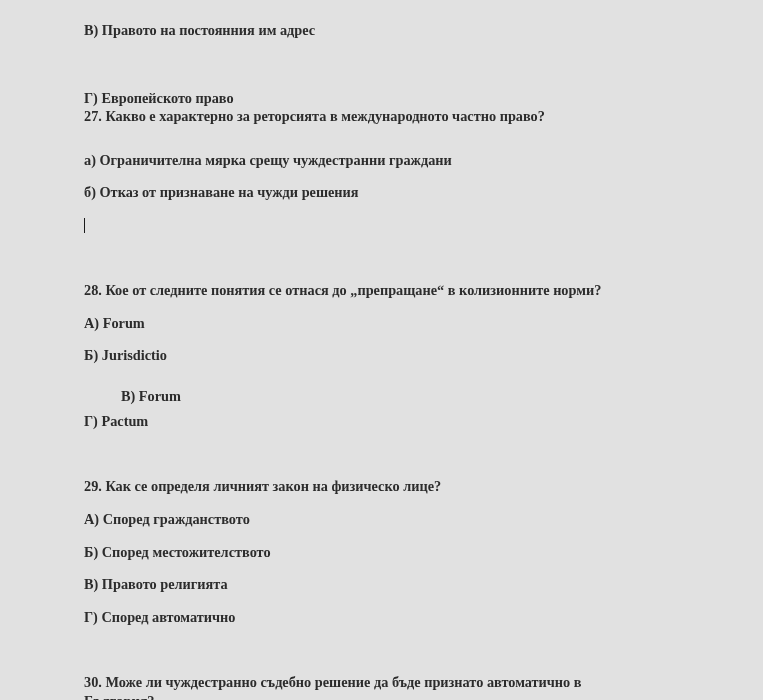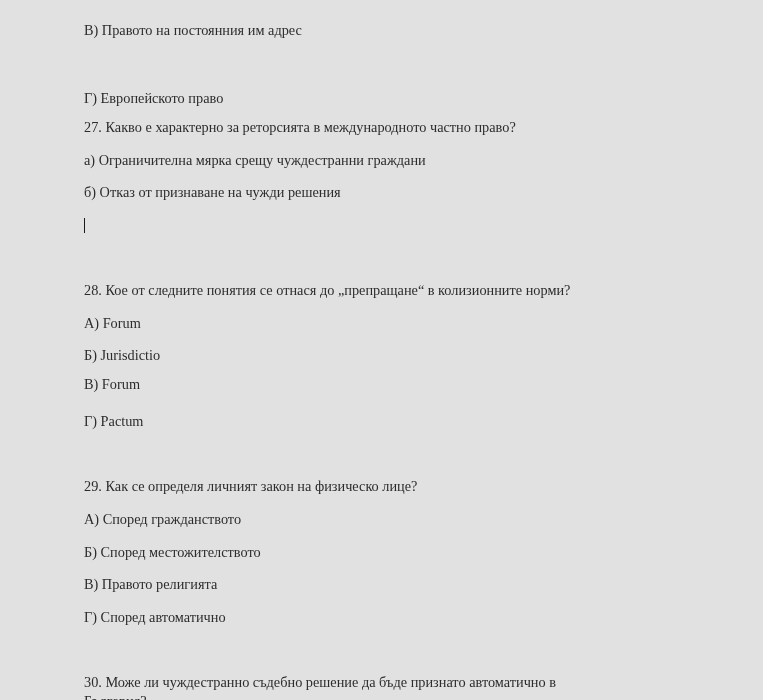--- a/index.html
+++ b/index.html
@@ -52,7 +52,7 @@
     left: 84px;
     width: 640px;
     font-size: 14.3px;
-    font-weight: 400;
+    font-weight: 700;
     line-height: 20px;
     color: #2c2c2c;
   }

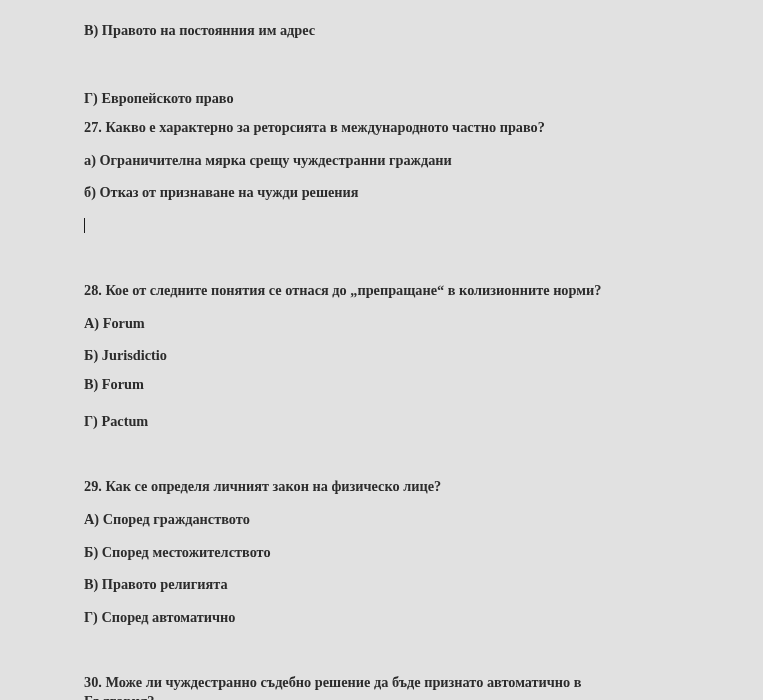--- a/index.html
+++ b/index.html
@@ -72,7 +72,7 @@
       <span>Г) Европейското право</span>
     </div>
 
-    <div class="wrapline" style="top:117px;">
+    <div class="wrapline" style="top:106px;">
       <span>27. Какво е характерно за реторсията в международното частно право?</span>
     </div>
 

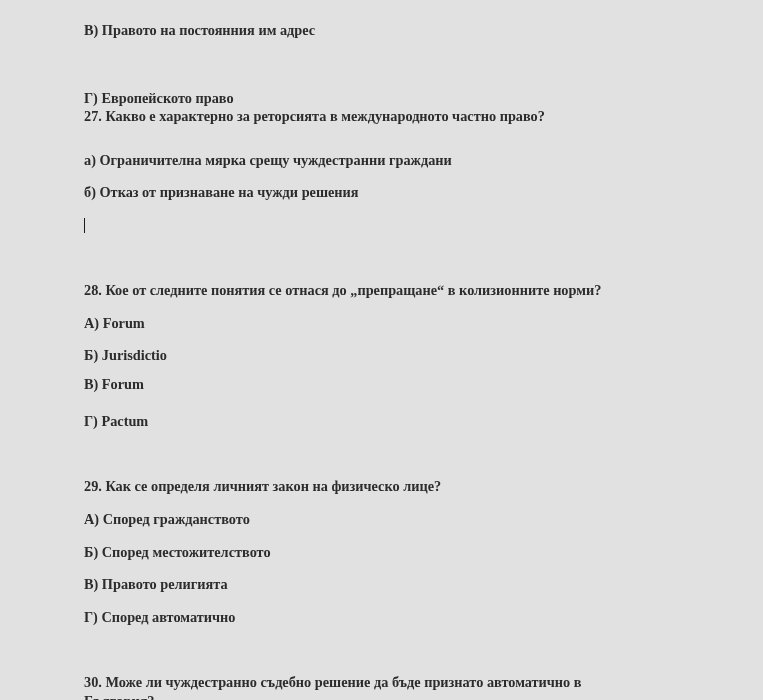--- a/index.html
+++ b/index.html
@@ -100,7 +100,7 @@
       <span>Б) Jurisdictio</span>
     </div>
 
-    <div class="wrapline" style="top:374px;">
+    <div class="wrapline" style="top:386px;margin-left:37px;">
       <span>В) Forum</span>
     </div>
 

